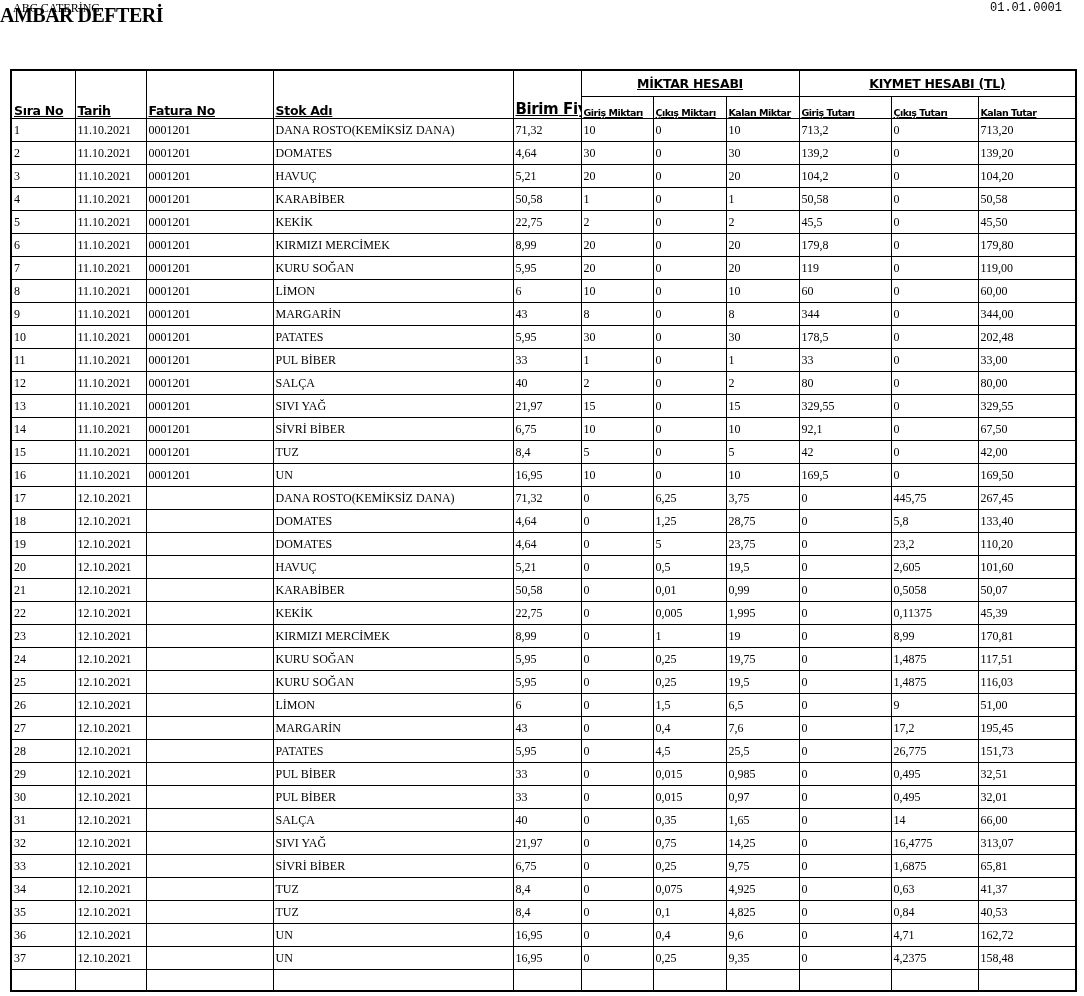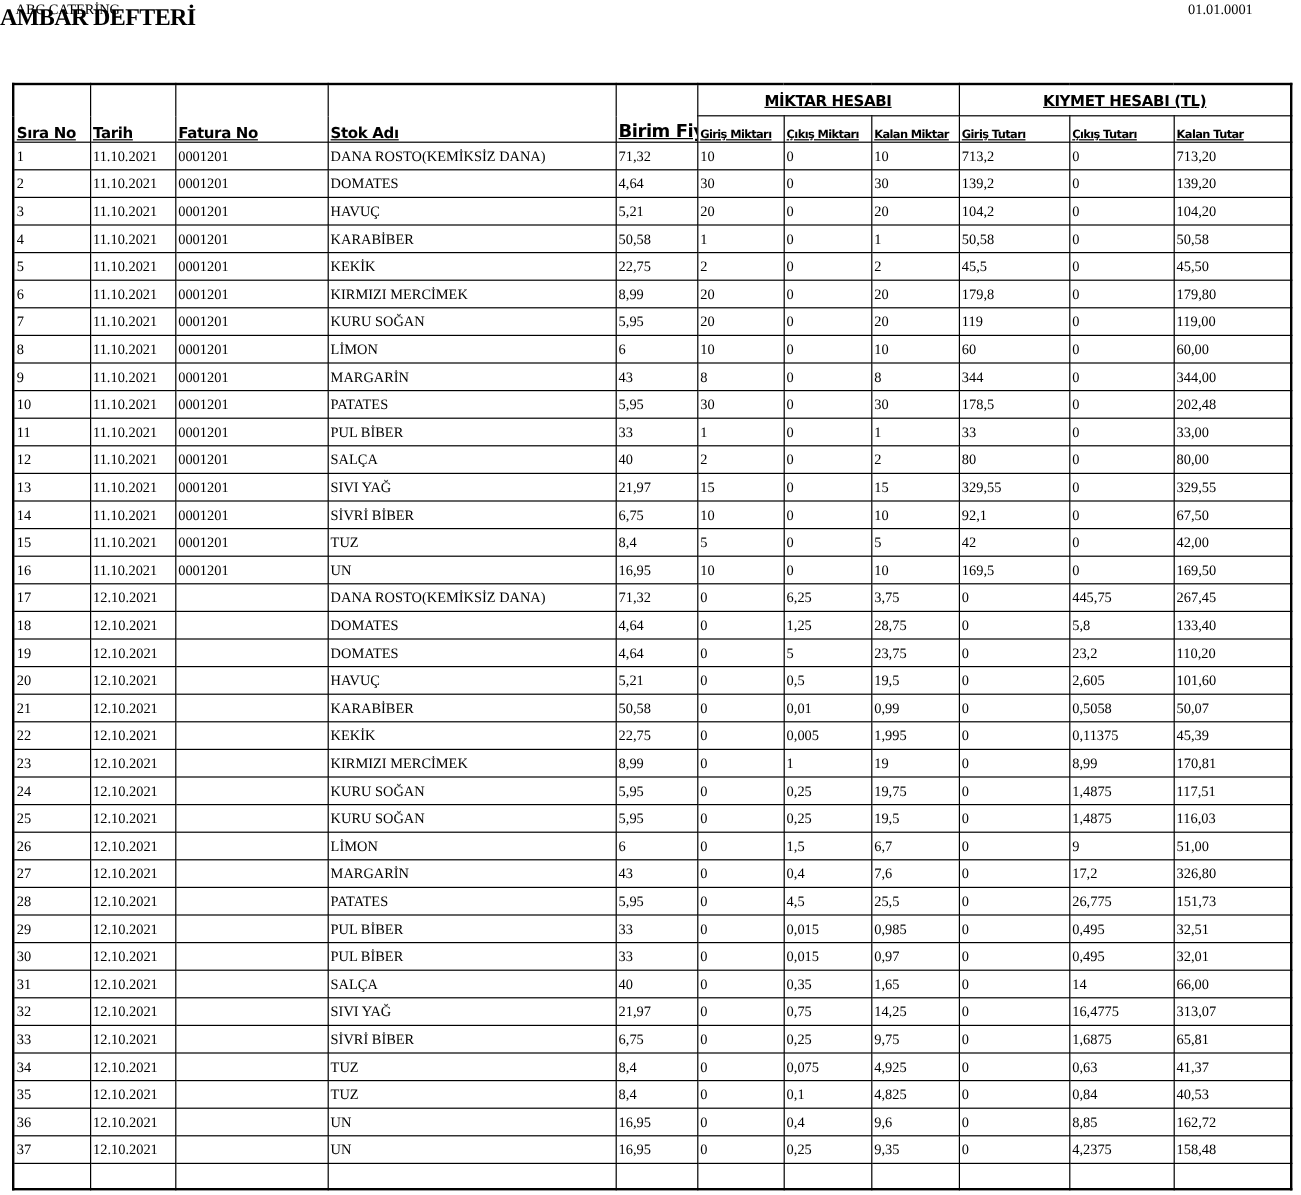--- a/index.html
+++ b/index.html
@@ -6,7 +6,7 @@
   body { width: 1084px; height: 996px; position: relative; overflow: hidden; color: #000; }
   .company { position: absolute; left: 13px; top: 1px; font-family: Liberation Serif, serif; font-size: 12px; }
   .title { position: absolute; left: 0; width: 1040px; top: 4px; text-align: left; font-family: Liberation Serif, serif; font-weight: bold; font-size: 20px; letter-spacing: -0.5px; }
-  .docdate { position: absolute; left: 990px; top: 1px; font-family: Liberation Serif, serif; font-size: 12px; }
+  .docdate { position: absolute; left: 990px; top: 1px; font-family: Liberation Mono, monospace; font-size: 12px; }
 
   table.ledger { position: absolute; left: 10px; top: 69px; width: 1065px; border-collapse: collapse; table-layout: fixed; border: 2.5px solid #000; }
   table.ledger td, table.ledger th { border: 1px solid #000; padding: 0 2px; overflow: hidden; white-space: nowrap; }

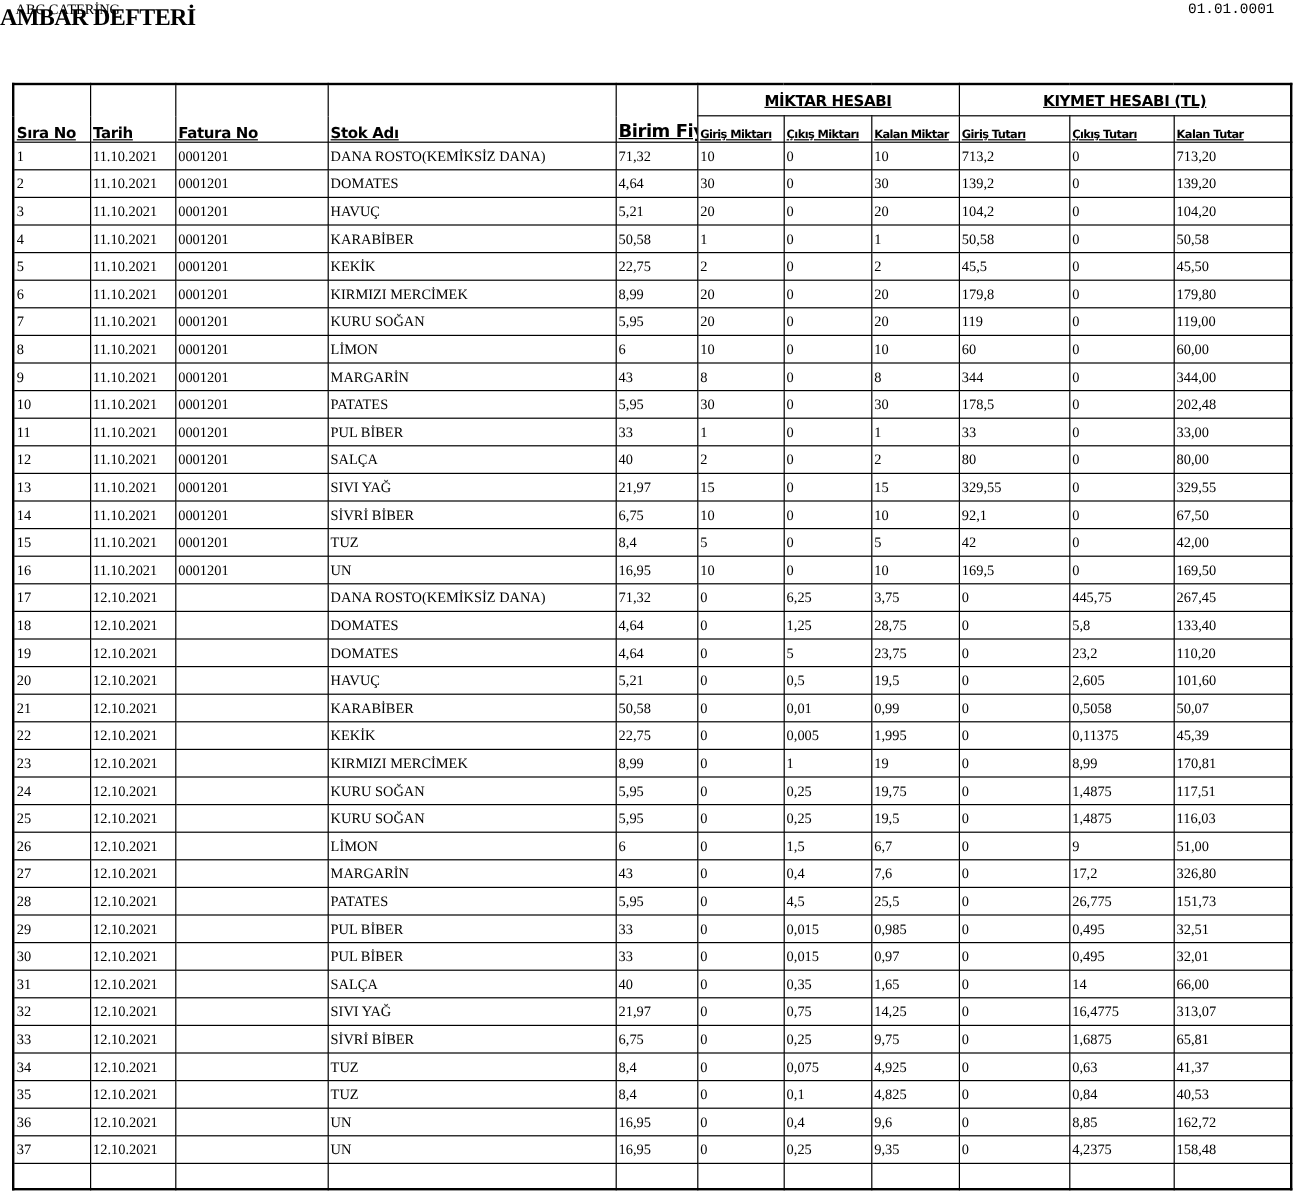--- a/index.html
+++ b/index.html
@@ -392,7 +392,7 @@
         <td>6</td>
         <td>0</td>
         <td>1,5</td>
-        <td>6,7</td>
+        <td>6,5</td>
         <td>0</td>
         <td>9</td>
         <td>51,00</td>

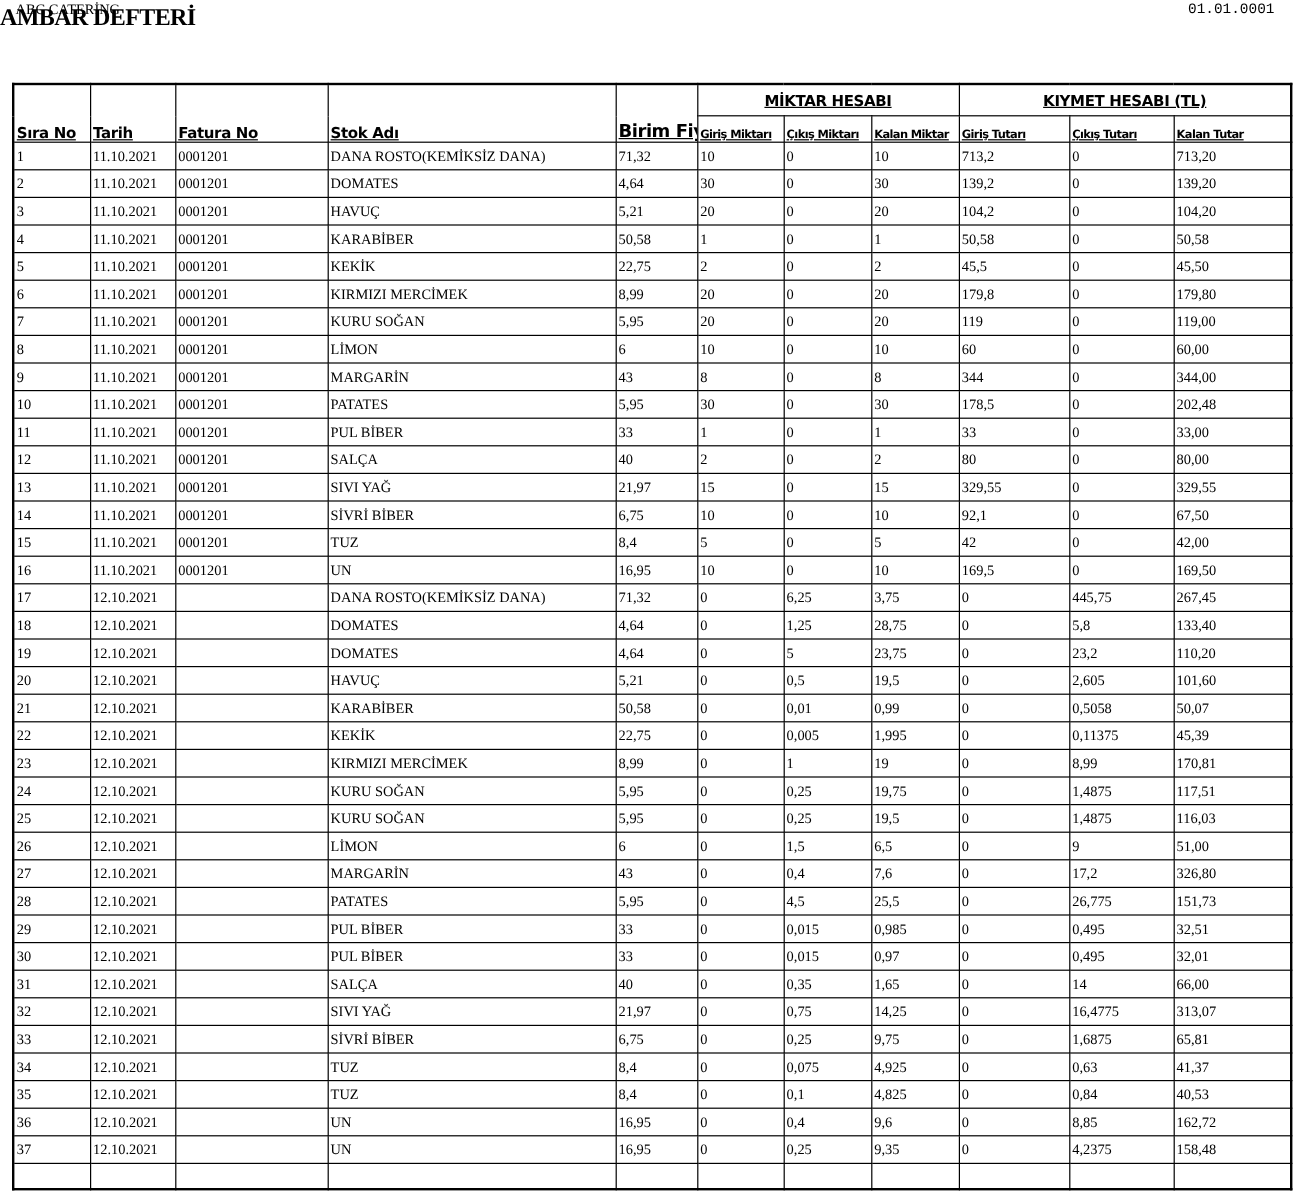--- a/index.html
+++ b/index.html
@@ -408,7 +408,7 @@
         <td>7,6</td>
         <td>0</td>
         <td>17,2</td>
-        <td>326,80</td>
+        <td>195,45</td>
       </tr>
       <tr>
         <td>28</td>

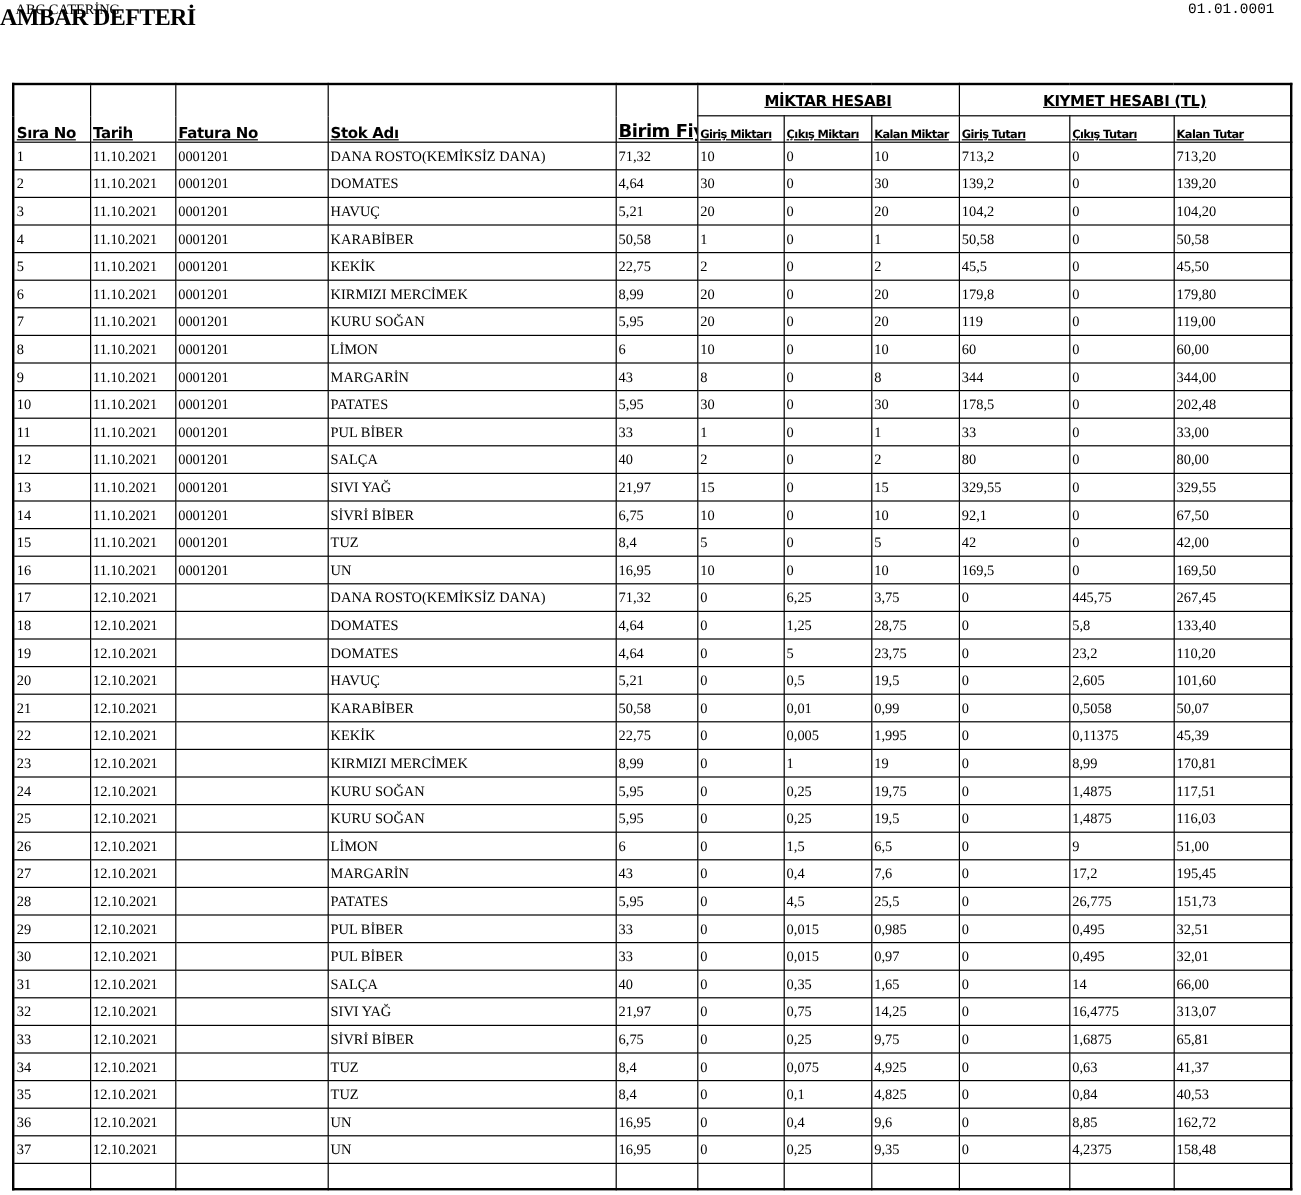--- a/index.html
+++ b/index.html
@@ -524,7 +524,7 @@
         <td>0,4</td>
         <td>9,6</td>
         <td>0</td>
-        <td>8,85</td>
+        <td>4,71</td>
         <td>162,72</td>
       </tr>
       <tr>

